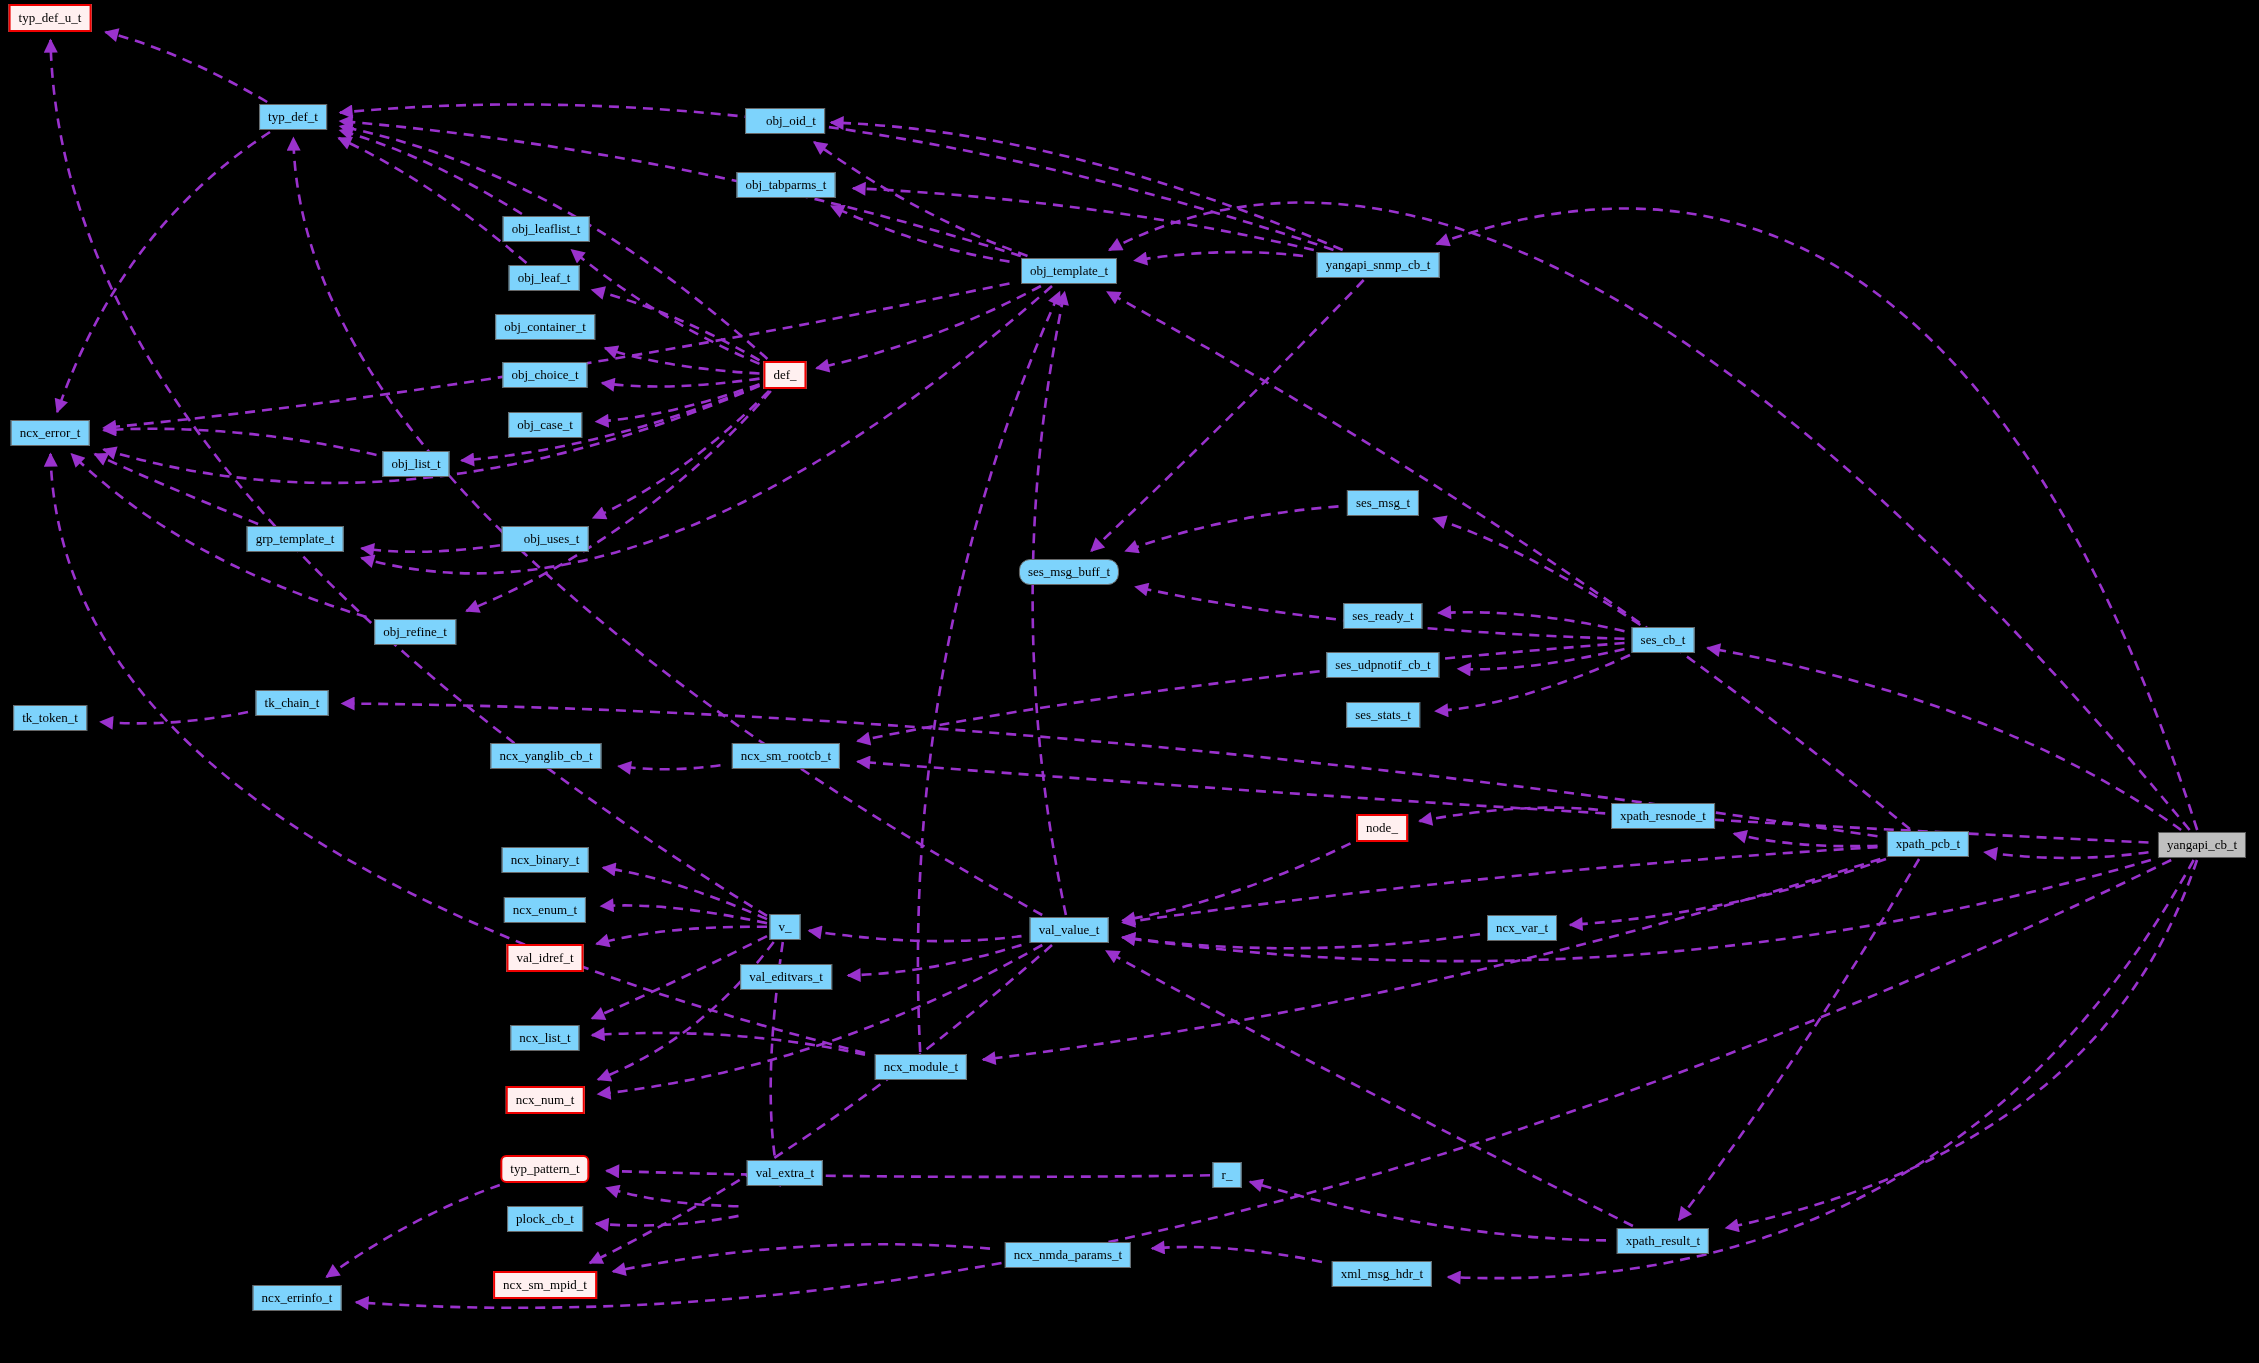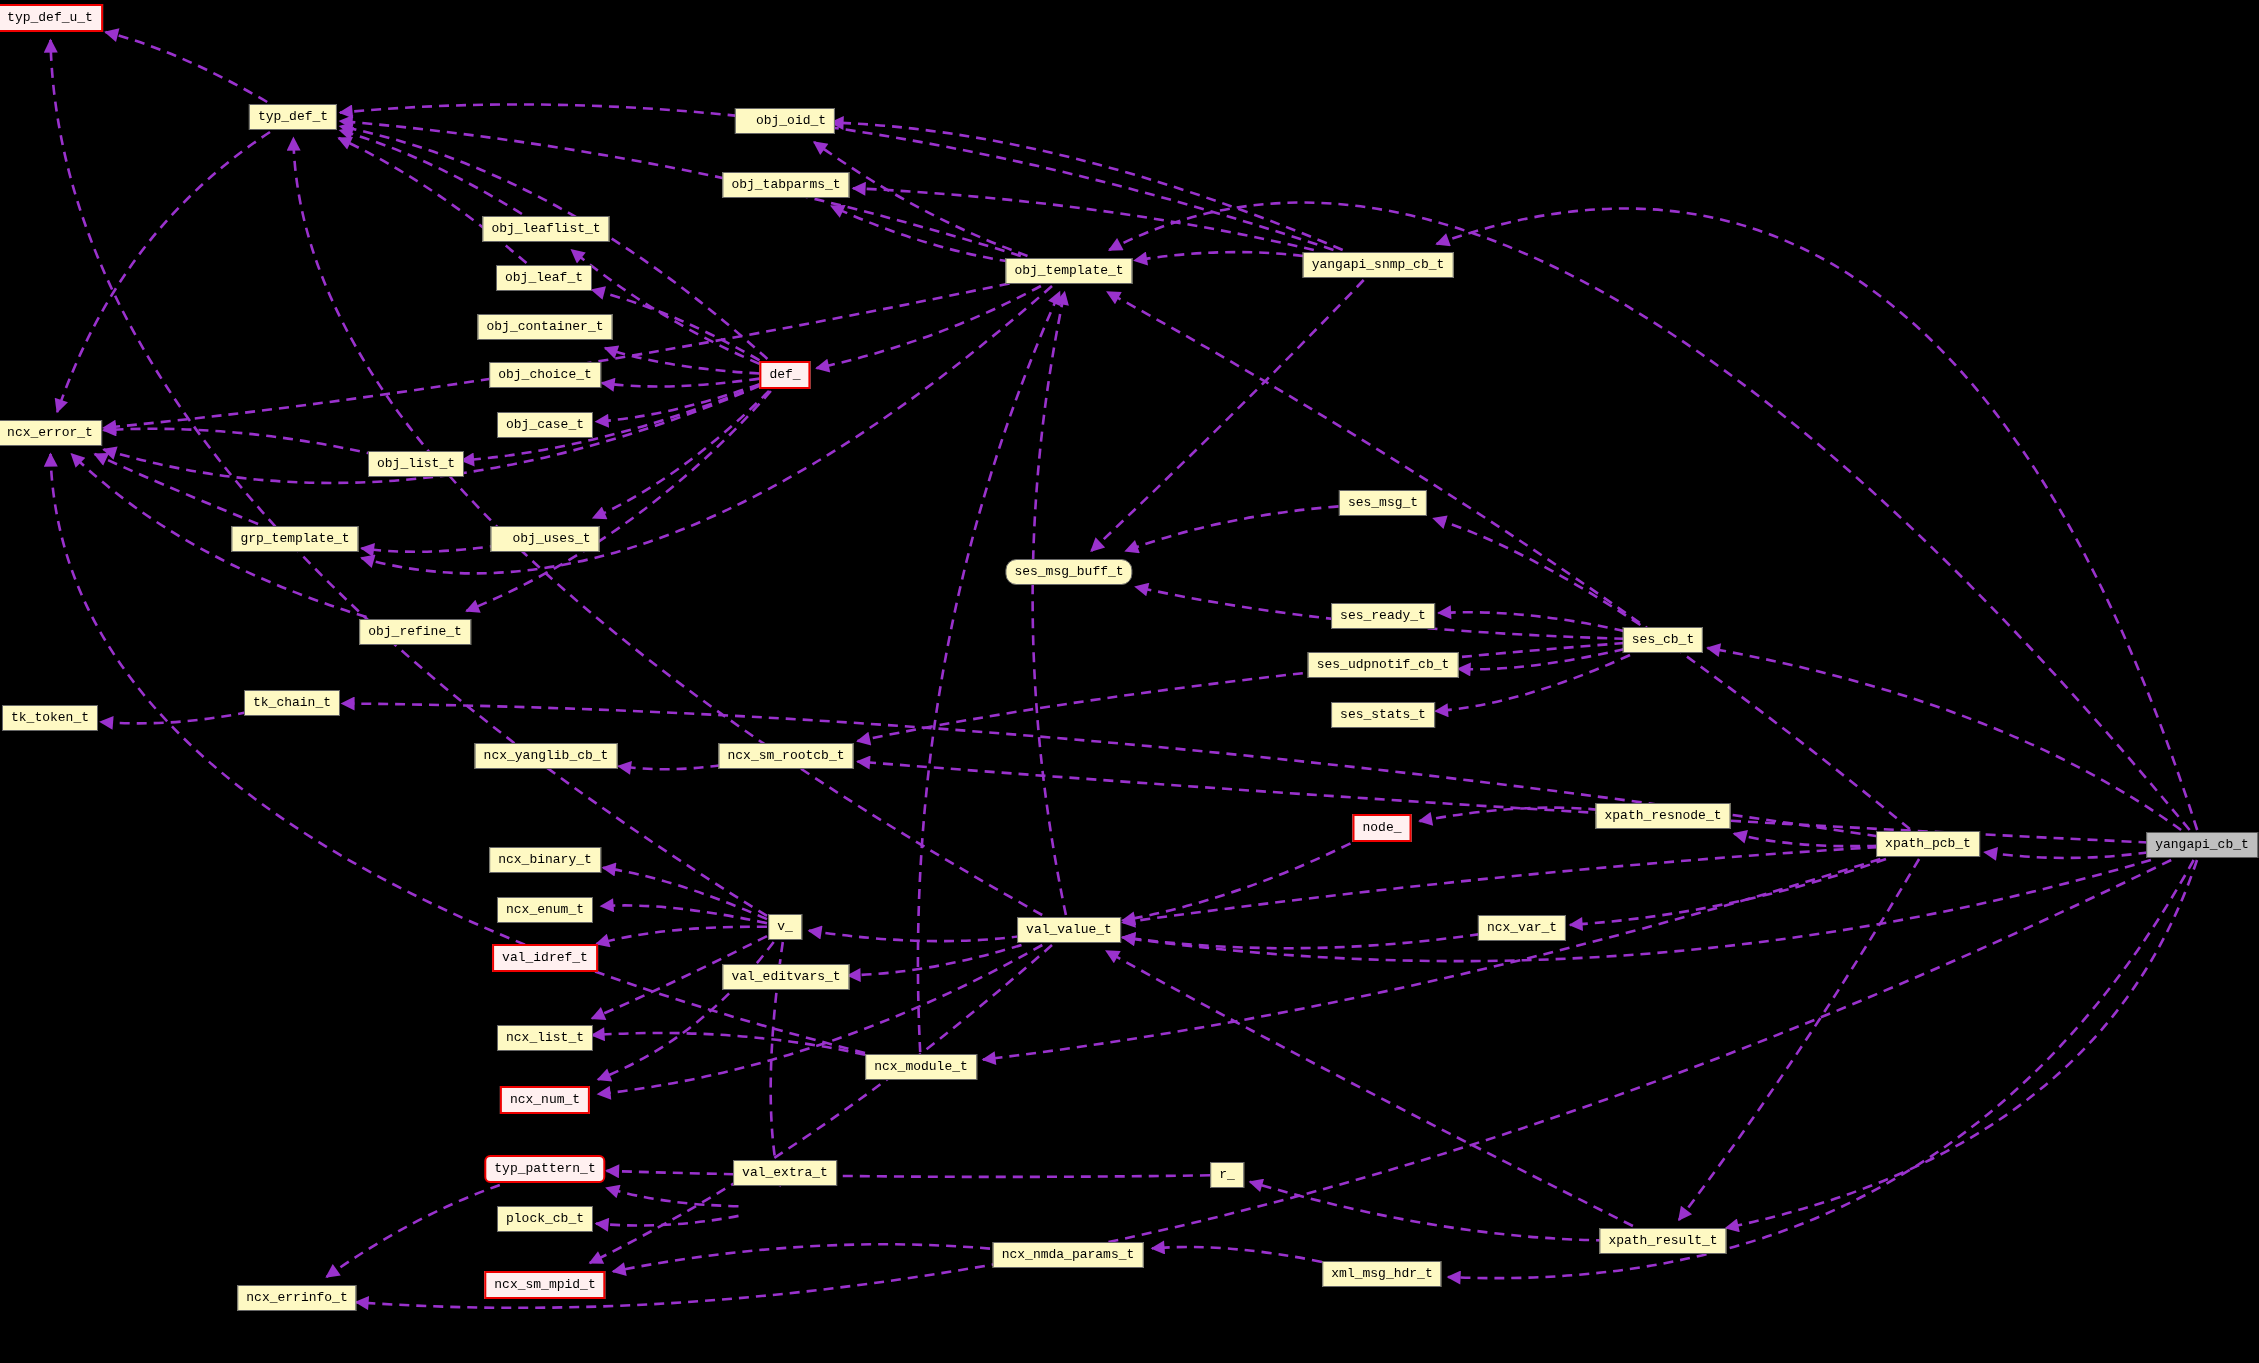--- a/index.html
+++ b/index.html
@@ -4,7 +4,7 @@
 <style>
   html,body{margin:0;padding:0;background:#000;}
   #graph-canvas{position:relative;width:2259px;height:1363px;background:#000;overflow:hidden;
-    font-family:Liberation Mono, monospace;}
+    font-family:Liberation Serif, serif;}
   #edge-layer{position:absolute;left:0;top:0;width:2259px;height:1363px;}
   .gnode{position:absolute;transform:translate(-50%,-50%);background:#fef9c3;border:1.5px solid #676767;
     color:#000;font-size:13px;line-height:1;padding:5px 8px 6px 8px;white-space:nowrap;cursor:pointer;z-index:2;}

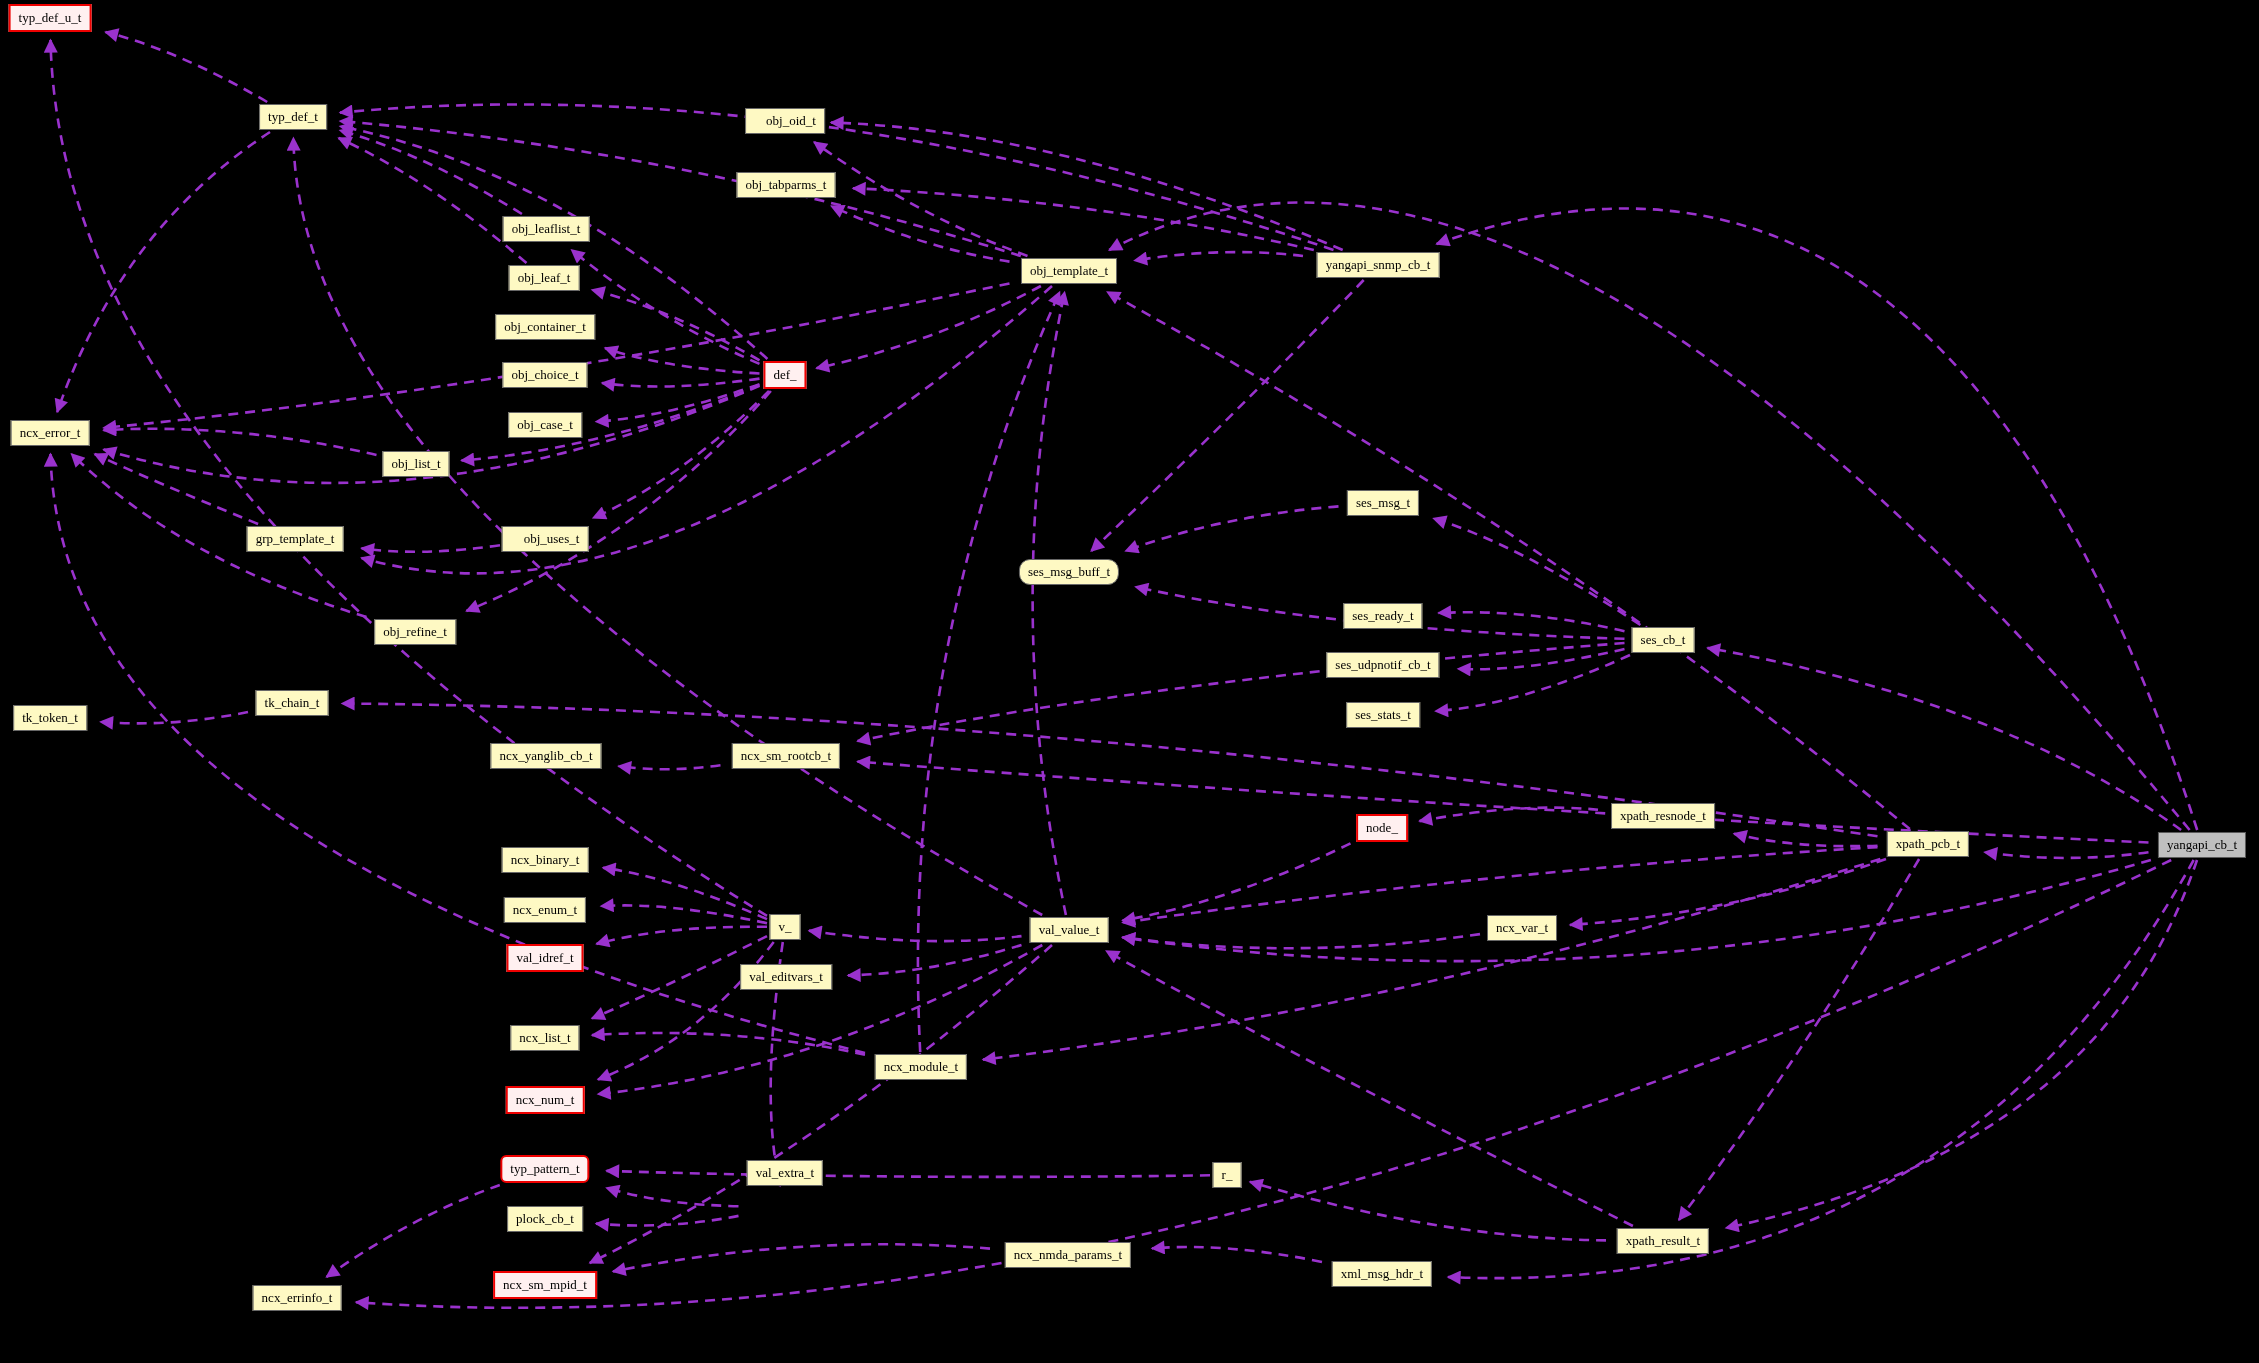--- a/index.html
+++ b/index.html
@@ -6,7 +6,7 @@
   #graph-canvas{position:relative;width:2259px;height:1363px;background:#000;overflow:hidden;
     font-family:Liberation Serif, serif;}
   #edge-layer{position:absolute;left:0;top:0;width:2259px;height:1363px;}
-  .gnode{position:absolute;transform:translate(-50%,-50%);background:#fef9c3;border:1.5px solid #676767;
+  .gnode{position:absolute;transform:translate(-50%,-50%);background:#7dd3fc;border:1.5px solid #676767;
     color:#000;font-size:13px;line-height:1;padding:5px 8px 6px 8px;white-space:nowrap;cursor:pointer;z-index:2;}
   .gnode.red{border:2px solid #ee0000;background:#fff0f0;}
   .gnode.current{background:#bfbfbf;border:1.5px solid #5a5a5a;}

